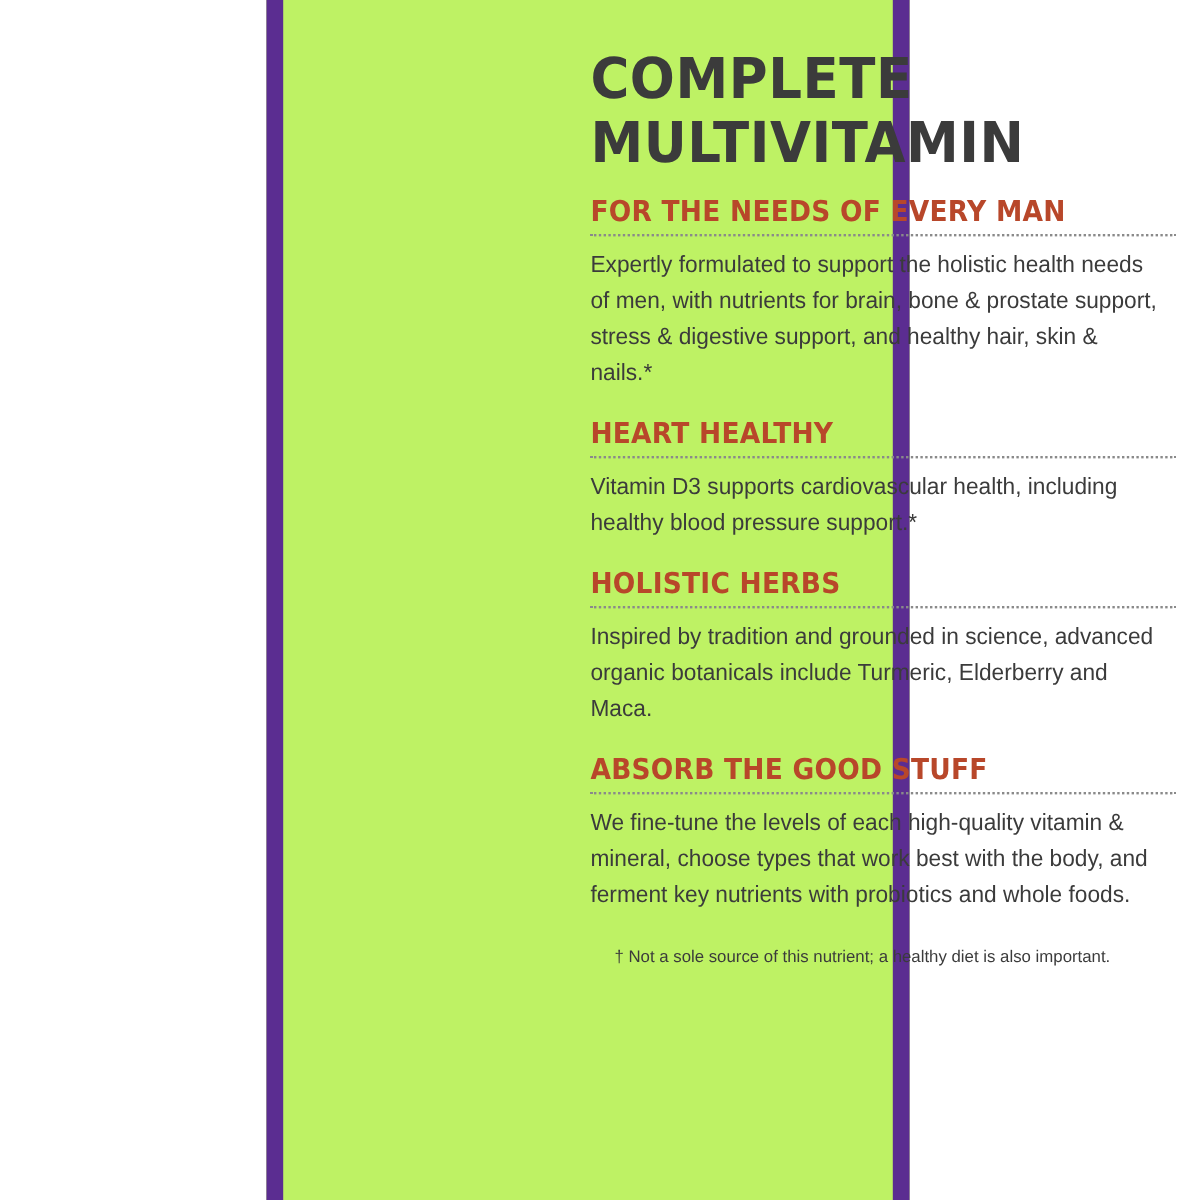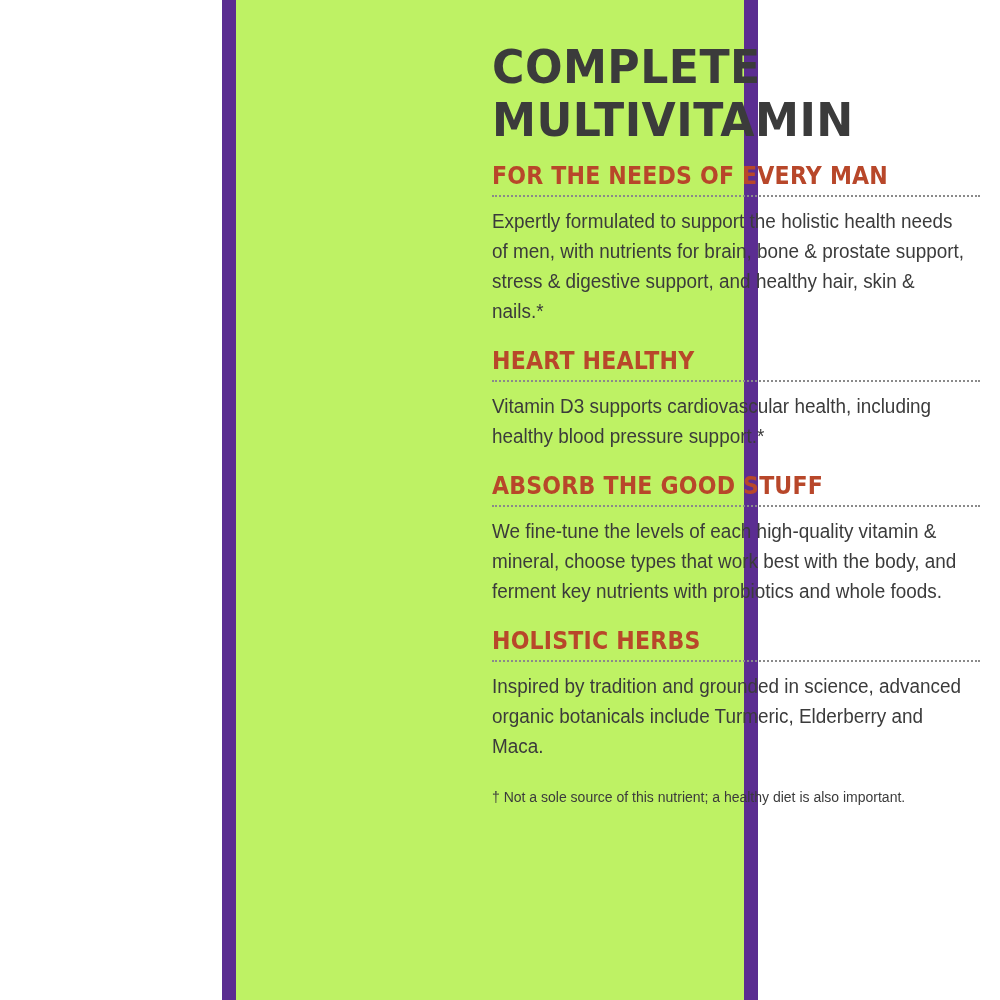--- a/index.html
+++ b/index.html
@@ -121,15 +121,15 @@
       </div>
 
       <div class="section">
+        <h2 class="section-heading">HOLISTIC HERBS</h2>
+        <div class="divider"></div>
+        <p class="section-body">Inspired by tradition and grounded in science, advanced organic botanicals include Turmeric, Elderberry and Maca.</p>
+      </div>
+
+      <div class="section">
         <h2 class="section-heading">ABSORB THE GOOD STUFF</h2>
         <div class="divider"></div>
         <p class="section-body">We fine-tune the levels of each high-quality vitamin &amp; mineral, choose types that work best with the body, and ferment key nutrients with probiotics and whole foods.</p>
-      </div>
-
-      <div class="section">
-        <h2 class="section-heading">HOLISTIC HERBS</h2>
-        <div class="divider"></div>
-        <p class="section-body">Inspired by tradition and grounded in science, advanced organic botanicals include Turmeric, Elderberry and Maca.</p>
       </div>
 
       <div class="footnotes">

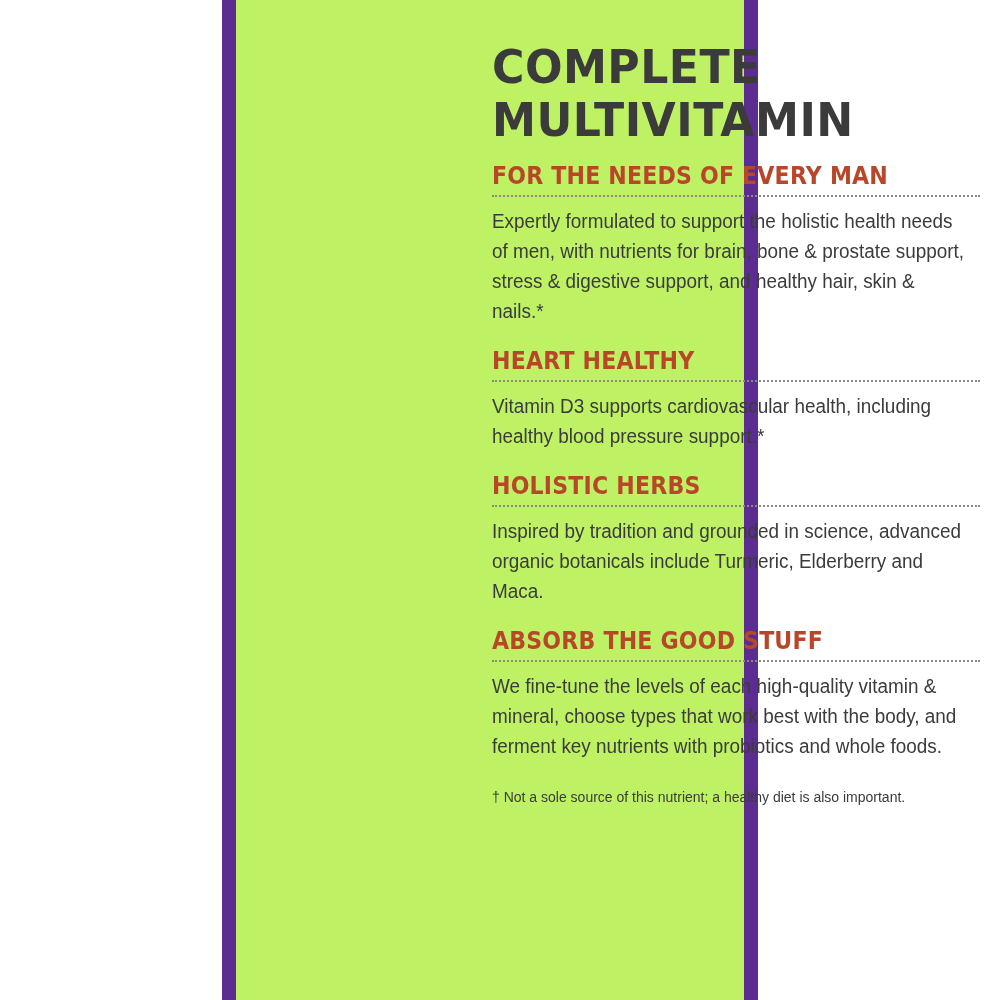--- a/index.html
+++ b/index.html
@@ -88,6 +88,7 @@
 
   .footnotes {
     margin-top: 26px;
+    margin-left: 20px;
   }
 
   .footnote {

